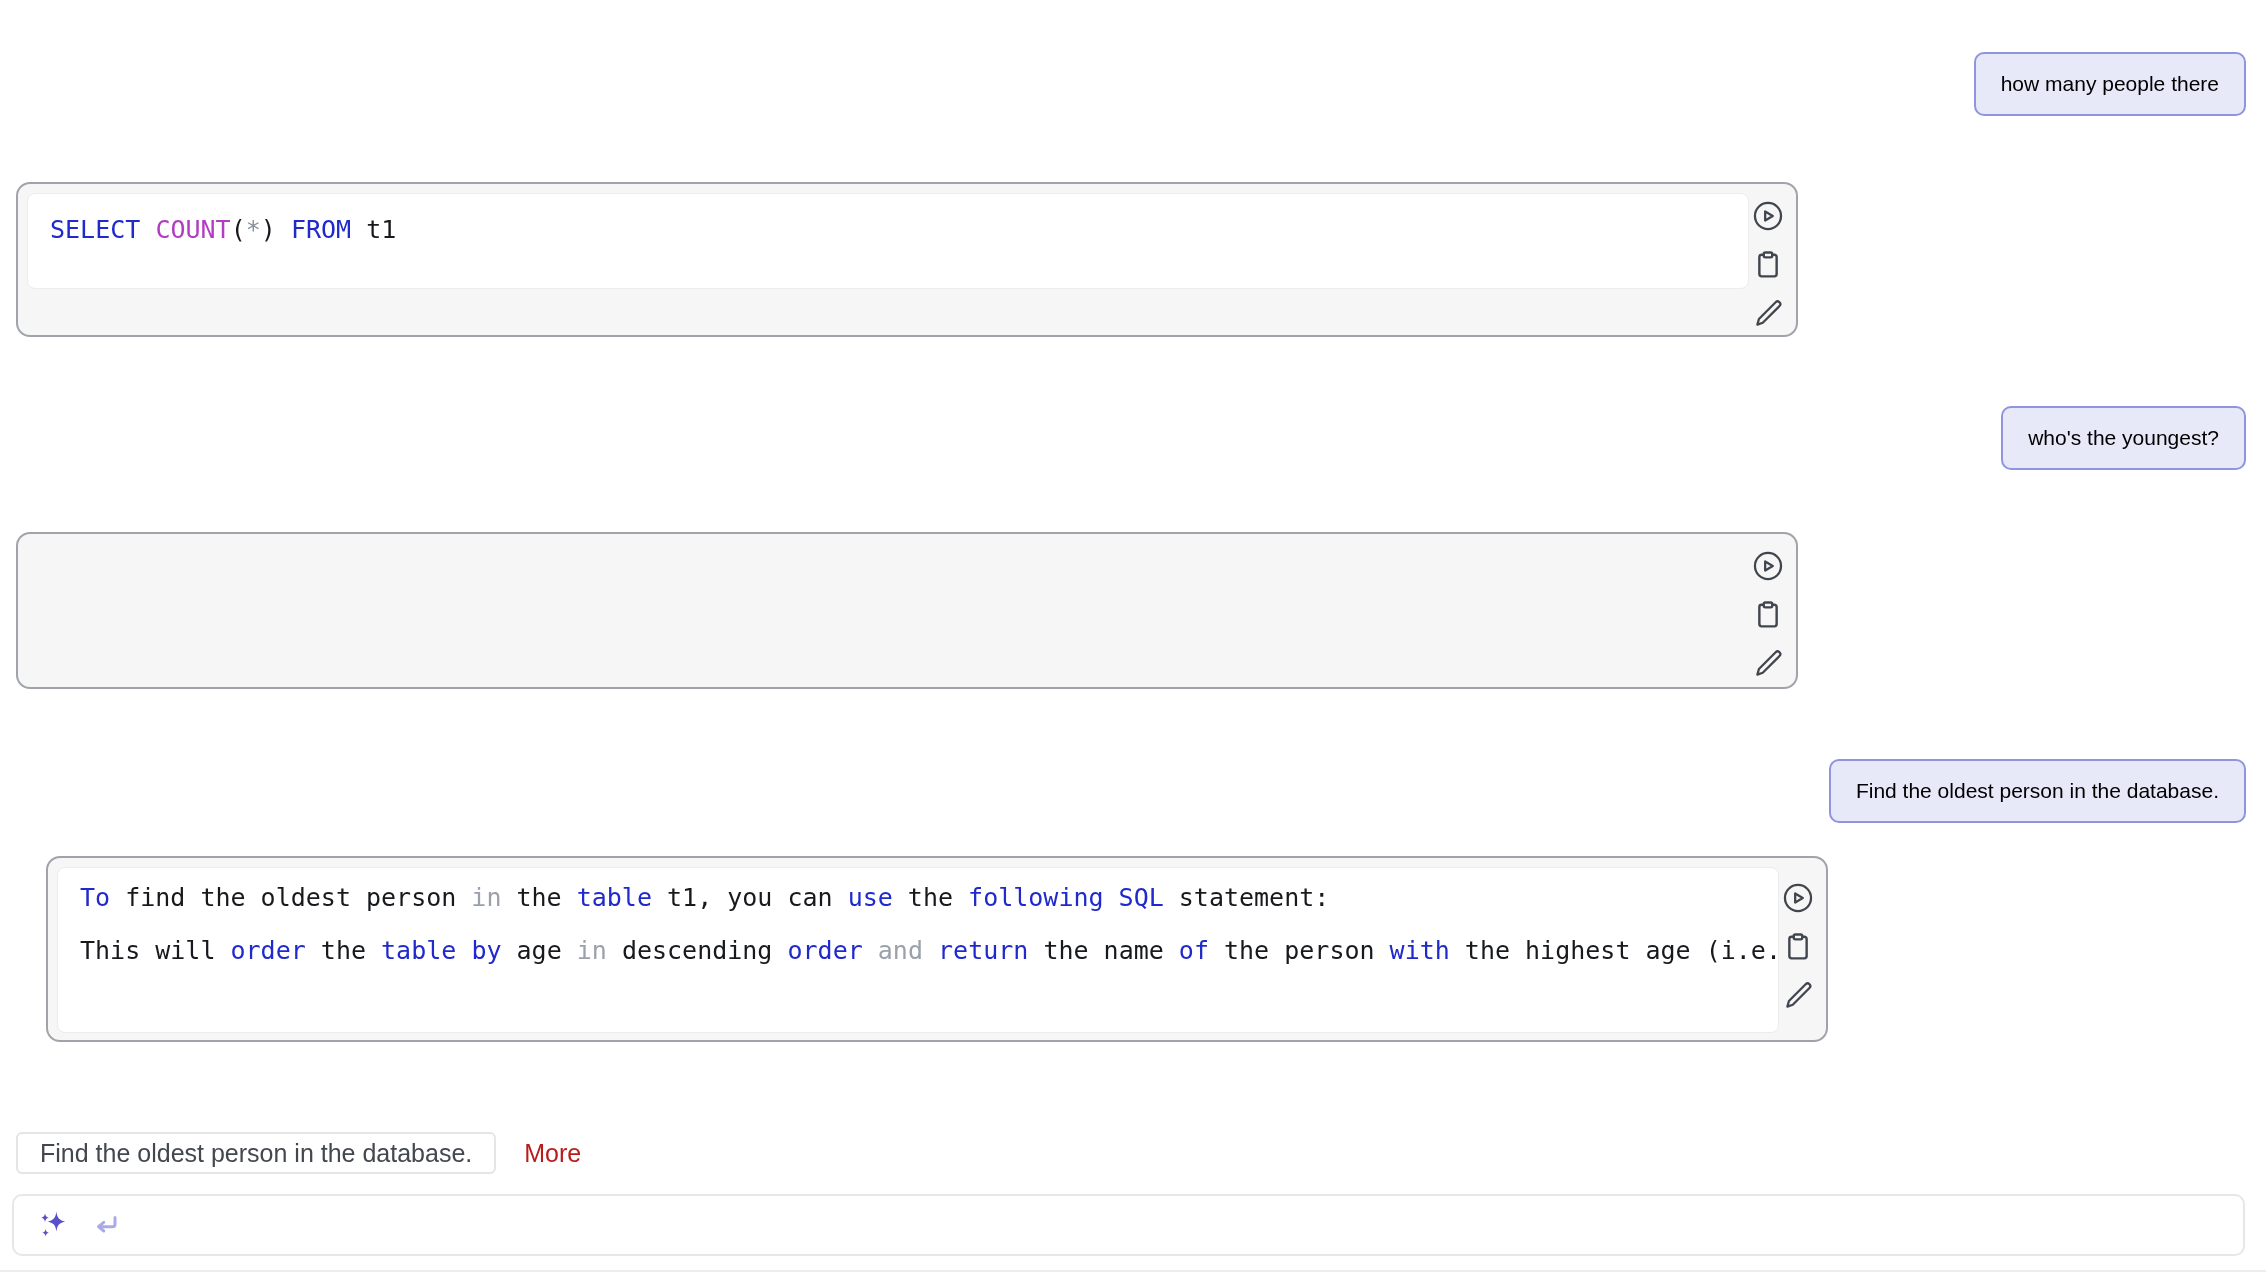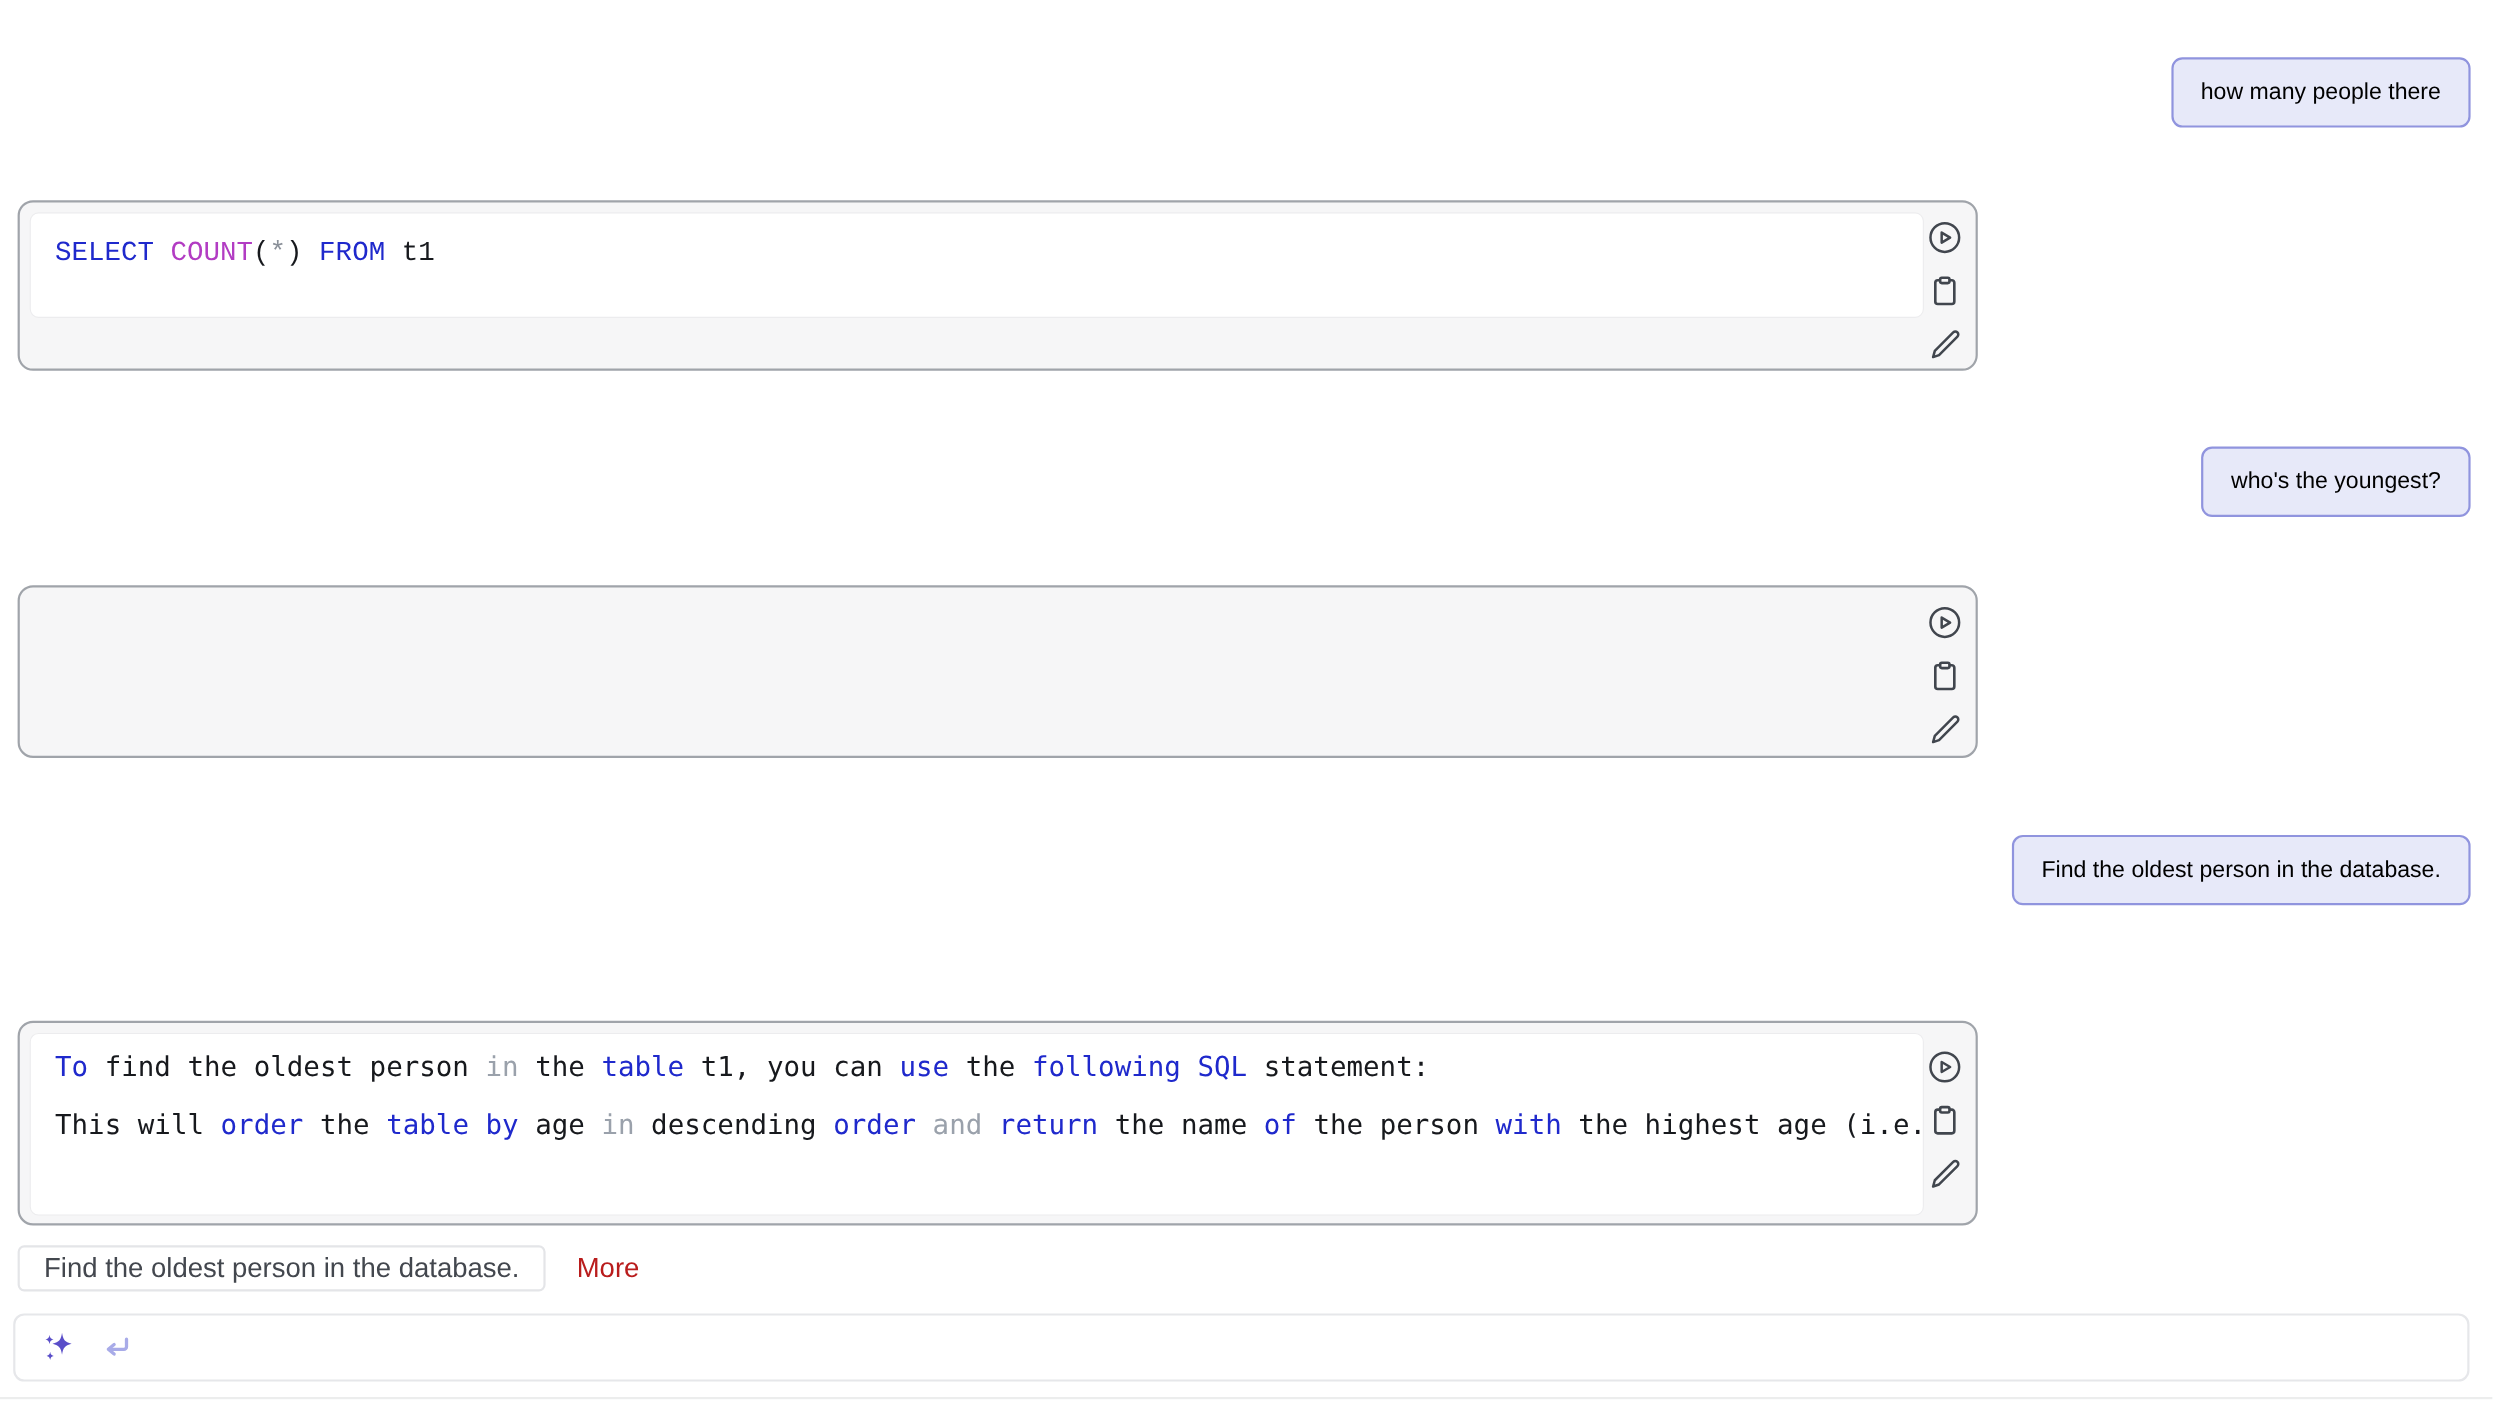--- a/index.html
+++ b/index.html
@@ -52,7 +52,7 @@
     font-size:25px;
     color:#17191d;
   }
-  #card1 .card-inner,#card2 .card-inner{height:96px;padding:21px 22px;font-family:Liberation Mono, monospace;}
+  #card1 .card-inner,#card2 .card-inner{height:96px;padding:21px 22px;}
   #card3 .card-inner{height:166px;padding:3px 22px;line-height:53px;}
   .code-line{white-space:nowrap;}
   .tok-kw{color:var(--keyword,#1f29cc);}

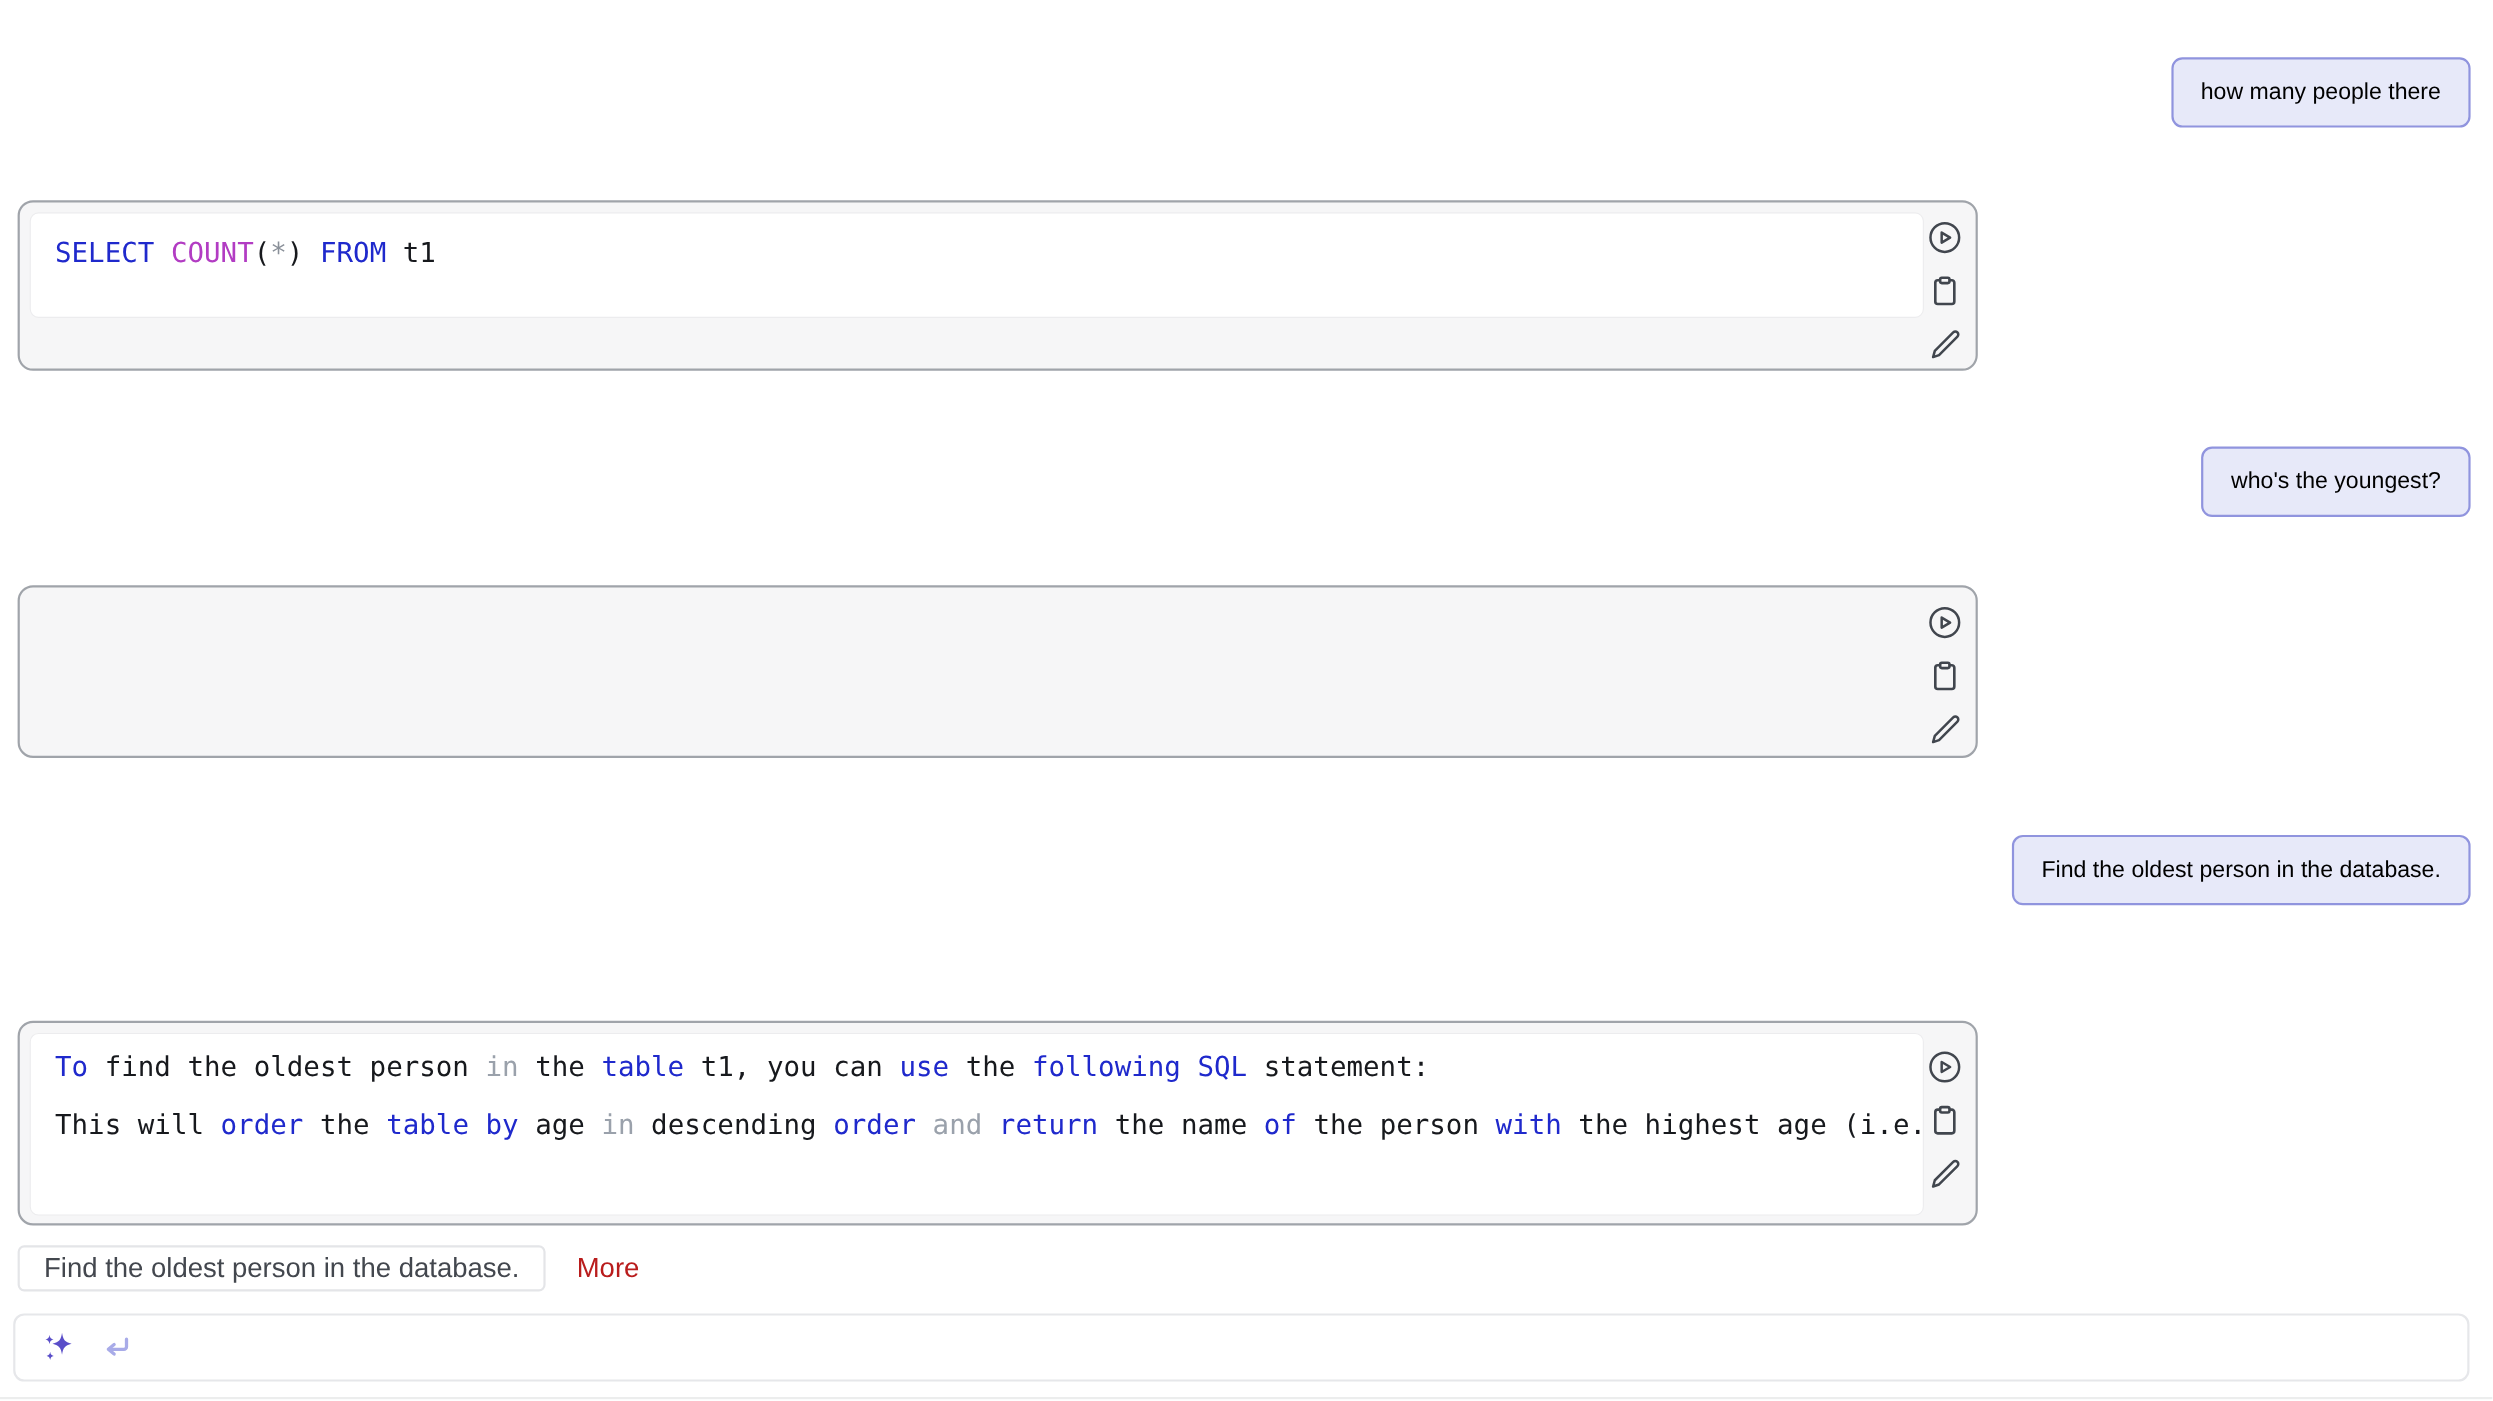--- a/index.html
+++ b/index.html
@@ -38,7 +38,7 @@
   }
   #card1{top:182px;height:155px;}
   #card2{top:532px;height:157px;}
-  #card3{top:928px;height:186px;}
+  #card3{top:856px;height:186px;margin-left:30px;}
   .card-inner{
     position:absolute;
     left:9px;top:9px;

